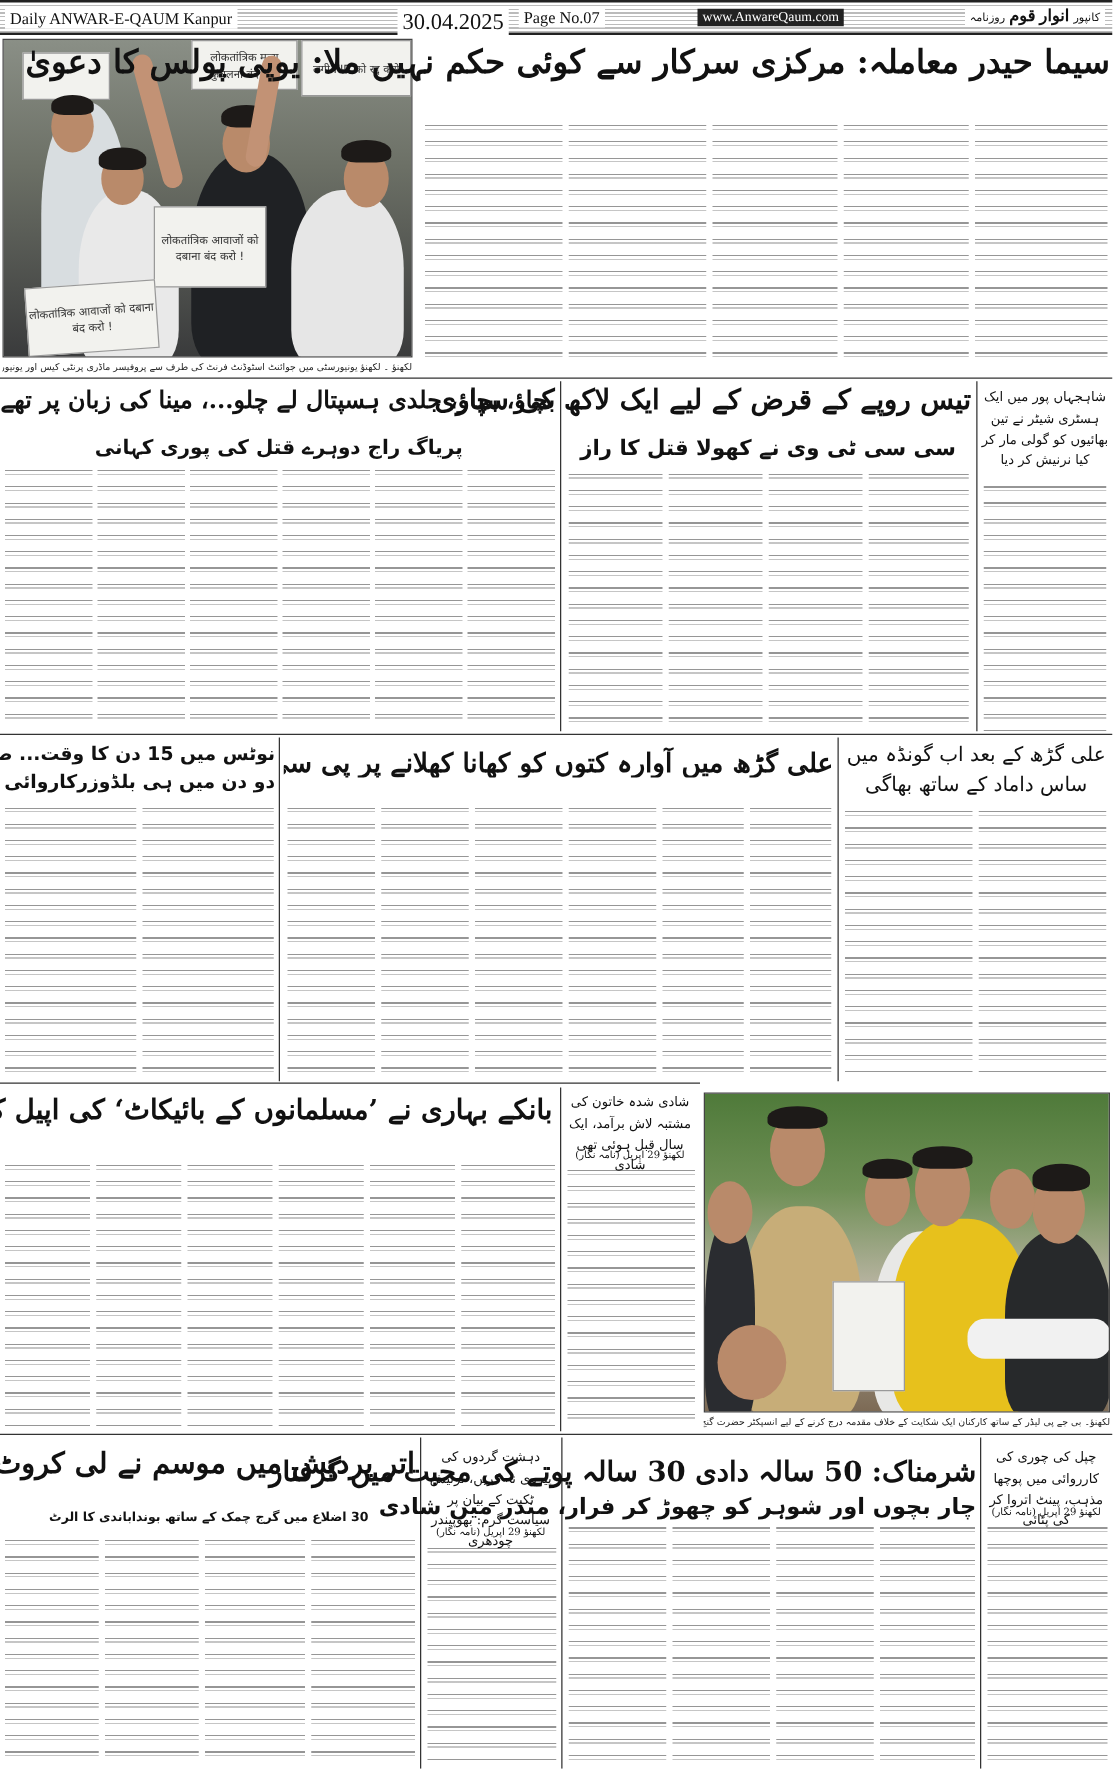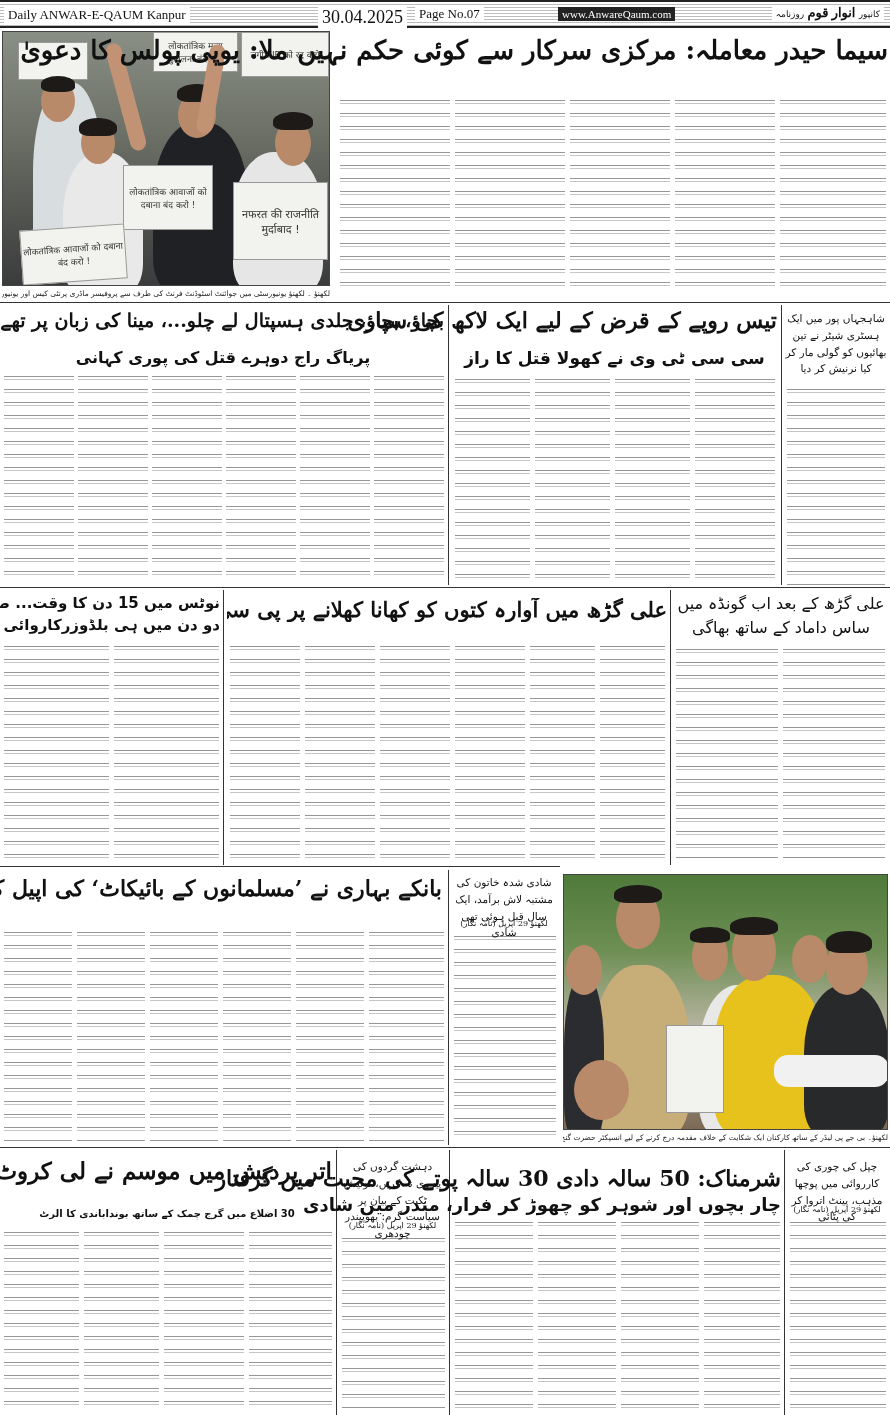--- a/index.html
+++ b/index.html
@@ -97,7 +97,6 @@
   <div class="head" style="left:78px; top:90px; width:34px; height:42px;"></div>
   <div class="hair" style="left:76px; top:86px; width:38px; height:18px;"></div>
   <div class="sign" style="left:120px; top:133px; width:90px; height:65px;">लोकतांत्रिक आवाजों को दबाना बंद करो !</div>
-  <div class="sign" style="left:230px; top:150px; width:95px; height:78px; font-size:11px;">नफरत की राजनीति मुर्दाबाद !</div>
   <div class="sign" style="left:18px; top:195px; width:105px; height:55px; transform:rotate(-4deg);">लोकतांत्रिक आवाजों को दबाना बंद करो !</div>
 </div>
 <div class="caption" style="left:2px; top:289px; width:328px;">لکھنؤ ۔ لکھنؤ یونیورسٹی میں جوائنٹ اسٹوڈنٹ فرنٹ کی طرف سے پروفیسر ماڈری پرنٹی کیس اور یونیورسٹی انتظامیہ کے نوٹس کے خلاف طلبا احتجاج کیا گیا۔</div>

